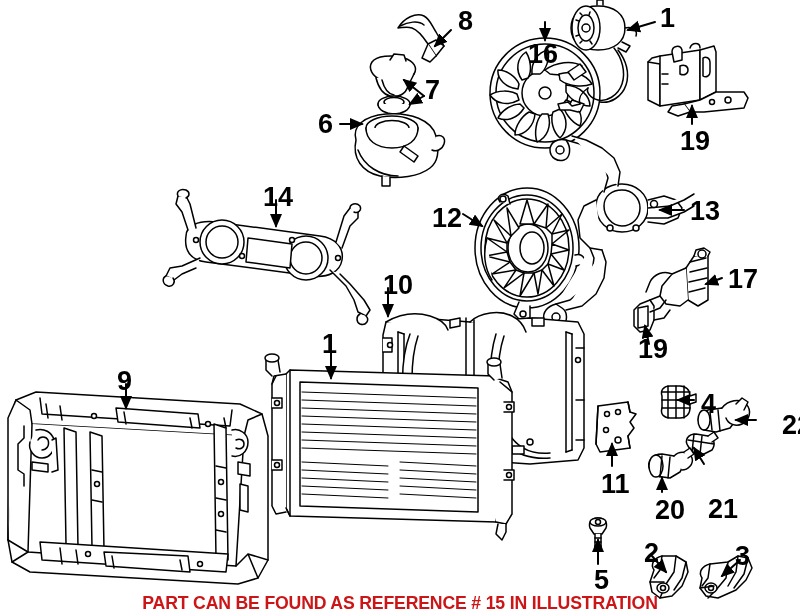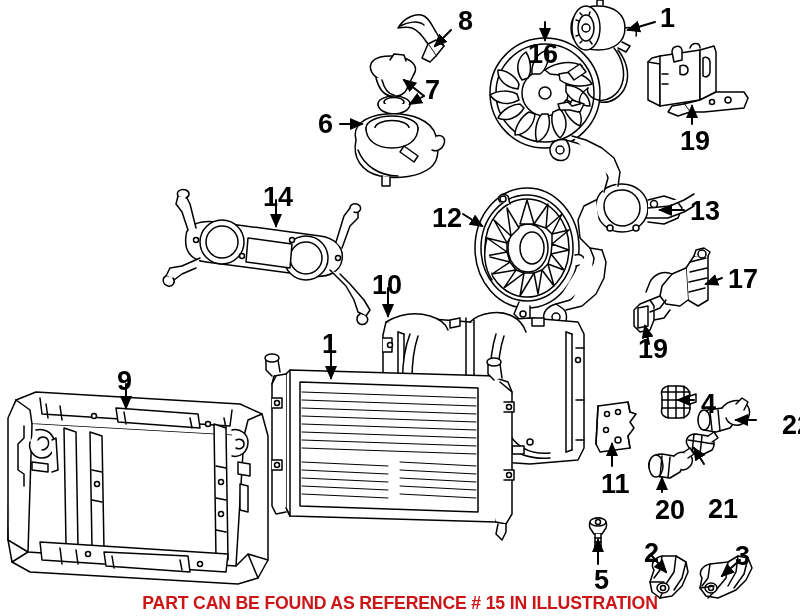--- a/index.html
+++ b/index.html
@@ -448,7 +448,7 @@
   <div class="callout-label" style="left:425px; top:77px;">7</div>
   <div class="callout-label" style="left:458px; top:8px;">8</div>
   <div class="callout-label" style="left:117px; top:368px;">9</div>
-  <div class="callout-label" style="left:372px; top:272px;">10</div>
+  <div class="callout-label" style="left:383px; top:272px;">10</div>
   <div class="callout-label" style="left:601px; top:471px;">11</div>
   <div class="callout-label" style="left:432px; top:205px;">12</div>
   <div class="callout-label" style="left:690px; top:198px;">13</div>

